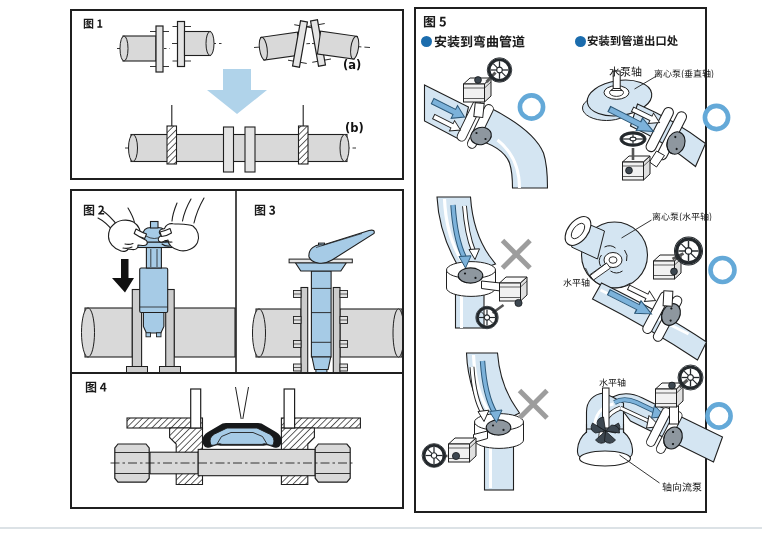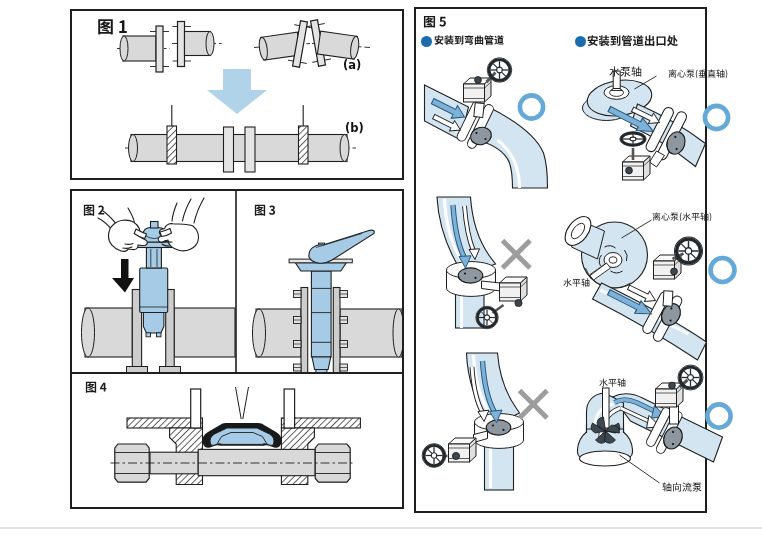--- a/index.html
+++ b/index.html
@@ -156,7 +156,7 @@
         <rect class="hatch" x="298.5" y="126" width="9.5" height="38" stroke-width="1.1"></rect>
       </g>
     </svg>
-    <div class="cjk" style="left:11px;top:7px;font-size:17px;margin-left:14px;">
+    <div class="cjk" style="left:11px;top:7px;font-size:11px;">
         <svg viewBox="0 0 1817 1000" preserveAspectRatio="xMinYMin meet" style="width: 1.817em;">
           <path d="M72 69V970H187V934H809V970H930V69ZM266 741C400 756 565 794 665 829H187V531C204 555 222 589 230 612C285 599 340 582 395 561L358 613C442 630 548 666 607 694L656 620C599 595 505 566 425 549C452 537 480 525 506 511C583 550 669 580 756 599C767 577 789 546 809 524V829H678L729 748C626 714 457 677 320 663ZM404 176C356 249 272 321 191 366C214 383 252 418 270 438C290 425 310 410 331 393C353 413 377 432 402 450C334 477 259 499 187 513V176ZM415 176H809V508C740 495 670 476 607 452C675 405 733 350 774 288L707 248L690 253H470C482 238 494 222 504 207ZM502 404C466 385 434 364 407 341H600C572 364 538 385 502 404Z" transform="translate(0 0)"></path>
           <path d="M82 880H527V760H388V139H279C232 169 182 188 107 201V293H242V760H82Z" transform="translate(1227 0)"></path>

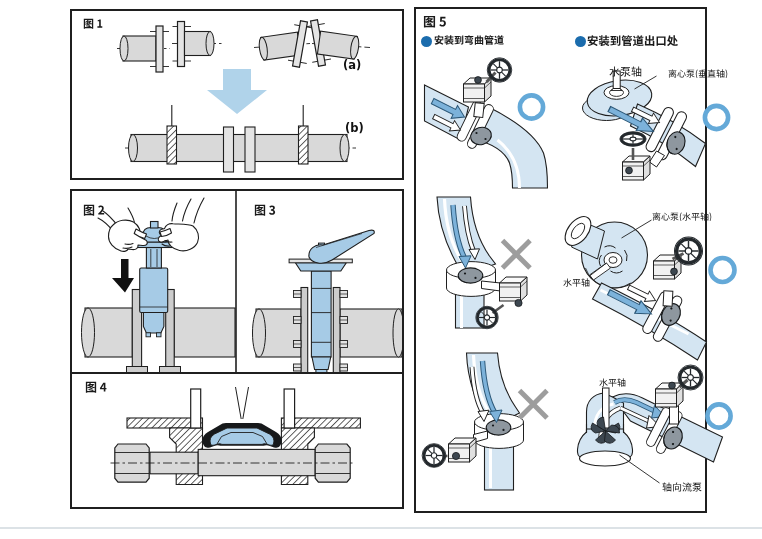--- a/index.html
+++ b/index.html
@@ -506,7 +506,7 @@
       </div>
 
     <div class="bullet" style="left:5.5px;top:26.5px;"></div>
-    <div class="cjk" style="left:18px;top:26px;font-size:10px;">
+    <div class="cjk" style="left:18px;top:26px;font-size:13px;">
         <svg viewBox="0 0 7000 1000" preserveAspectRatio="xMinYMin meet" style="width: 7em;">
           <path d="M390 56C402 81 415 110 426 138H78V363H199V250H797V363H925V138H571C556 104 533 61 515 27ZM626 532C601 589 567 637 525 678C470 657 415 637 362 619C379 592 397 563 415 532ZM171 670C246 695 328 726 410 759C317 808 200 839 62 858C84 885 120 940 132 969C296 938 433 892 543 816C662 869 771 925 842 972L939 870C866 825 760 774 645 726C694 672 735 609 766 532H944V419H478C498 378 517 337 533 298L399 271C381 318 357 369 331 419H59V532H266C236 581 205 627 176 665Z" transform="translate(0 0)"></path>
           <path d="M47 144C91 175 146 221 171 252L244 177C217 146 160 104 116 76ZM418 511 437 556H45V650H345C260 700 143 738 26 757C48 779 76 818 91 844C143 833 195 818 244 800V815C244 861 208 878 184 886C199 906 214 951 220 977C244 962 286 953 569 894C568 872 572 826 577 799L360 841V747C411 720 456 688 494 653C572 819 698 921 906 964C920 934 950 889 973 866C890 853 818 829 759 796C810 771 868 738 916 706L842 650H956V556H573C563 530 549 502 535 478ZM680 739C651 713 627 683 607 650H821C783 679 729 713 680 739ZM609 30V147H394V250H609V368H420V471H926V368H729V250H947V147H729V30ZM29 374 67 471C121 448 186 421 248 393V514H359V30H248V287C166 321 86 354 29 374Z" transform="translate(1000 0)"></path>

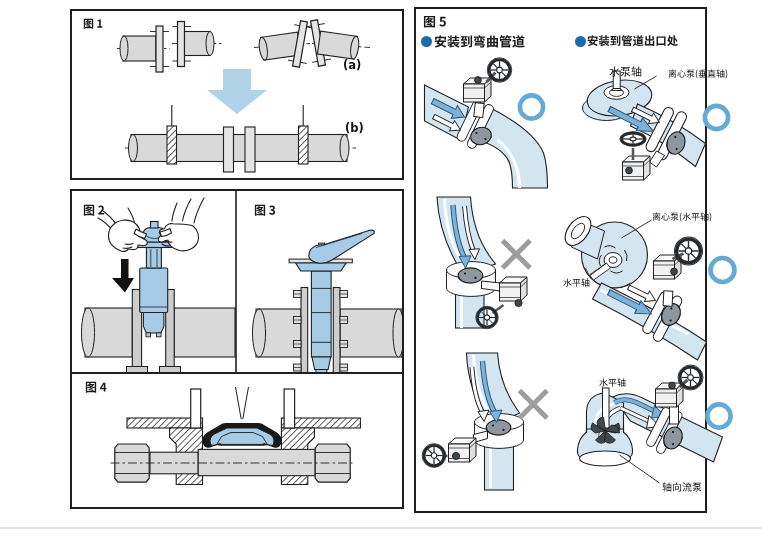--- a/index.html
+++ b/index.html
@@ -541,7 +541,7 @@
         </svg>
         <span class="t">水泵轴</span>
       </div>
-    <div class="cjk" style="left:252px;top:59.5px;font-size:9px;">
+    <div class="cjk" style="left:238px;top:59.5px;font-size:9px;">
         <svg viewBox="0 0 6676 1000" preserveAspectRatio="xMinYMin meet" style="width: 6.676em;">
           <path d="M432 53C444 77 456 106 467 132H64V198H938V132H545C533 103 515 64 498 33ZM295 857C319 846 355 841 659 809C672 828 683 846 691 861L743 825C718 782 665 711 622 659L572 690L621 754L375 778C408 739 440 695 470 648H821V880C821 894 816 898 801 898C786 899 729 900 674 897C684 914 696 939 699 957C774 957 823 957 854 947C884 937 895 919 895 881V583H510L548 513H832V232H757V452H244V232H172V513H463C451 537 439 561 426 583H108V959H181V648H388C364 686 343 716 332 729C308 759 290 780 270 784C279 804 291 842 295 857ZM632 213C598 241 557 268 512 294C457 267 400 241 350 218L318 255C362 275 411 299 459 323C403 352 345 377 291 397C303 407 322 430 330 441C387 416 451 385 512 350C572 381 628 412 666 435L700 392C665 371 617 346 563 319C606 293 646 265 680 238Z" transform="translate(0 0)"></path>
           <path d="M295 319V815C295 914 327 942 435 942C458 942 612 942 637 942C750 942 773 886 784 696C763 690 731 676 712 662C705 835 696 871 634 871C599 871 468 871 441 871C384 871 373 862 373 815V319ZM135 394C120 513 87 670 44 772L120 804C161 696 192 527 207 408ZM761 395C817 513 872 672 892 775L966 745C945 642 889 488 831 368ZM342 124C437 191 555 290 611 353L665 296C607 233 487 139 393 75Z" transform="translate(1000 0)"></path>

